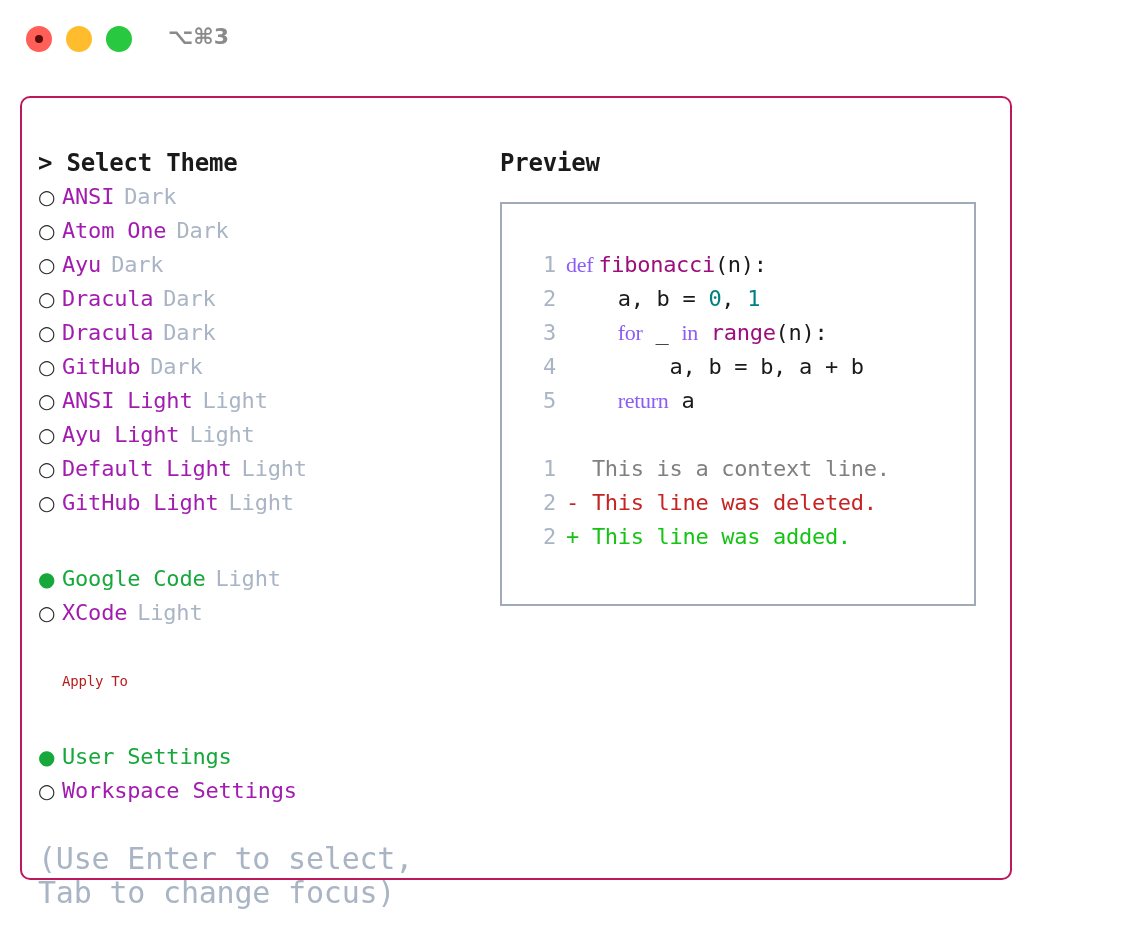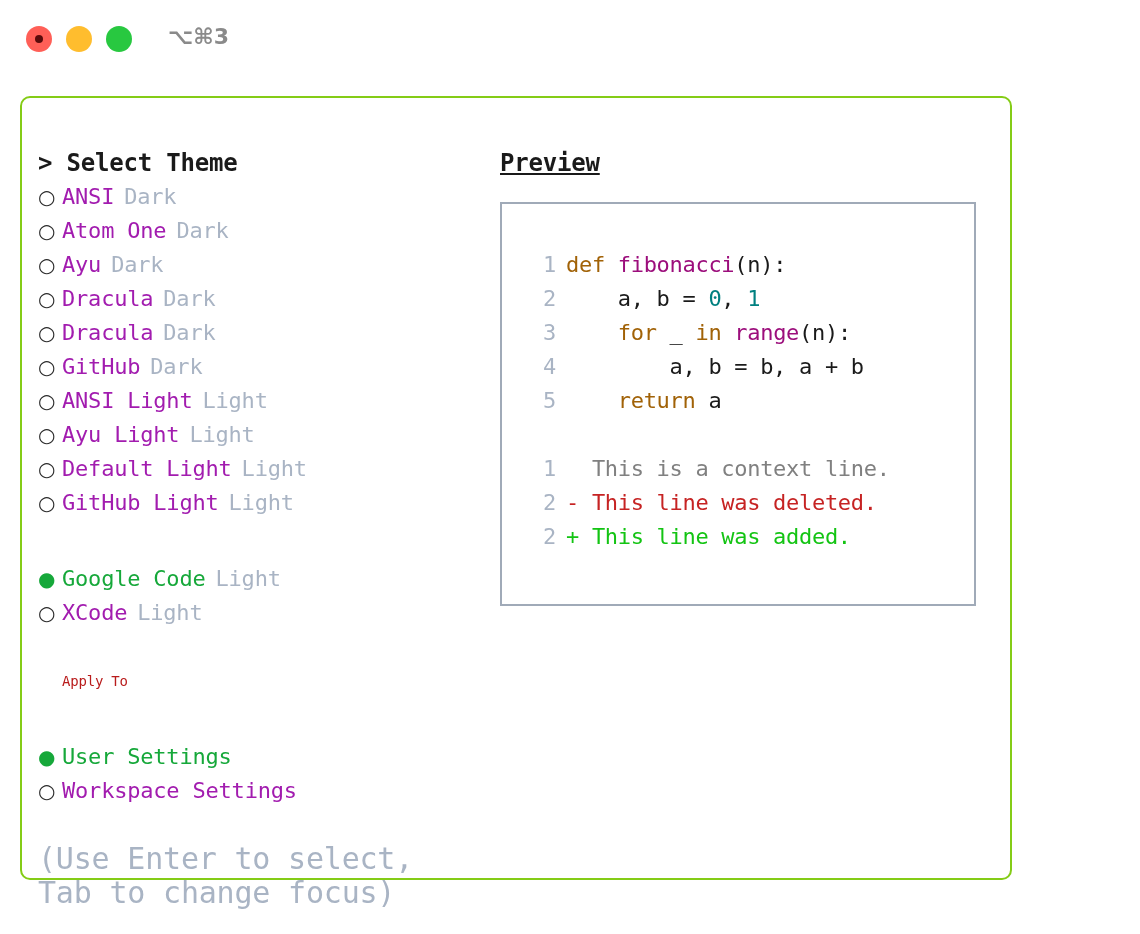--- a/index.html
+++ b/index.html
@@ -72,7 +72,7 @@
     width: 992px;
     height: 784px;
     box-sizing: border-box;
-    border: 2px solid #84cc16;
+    border: 2px solid #be185d;
     border-radius: 10px;
     background: #ffffff;
   }

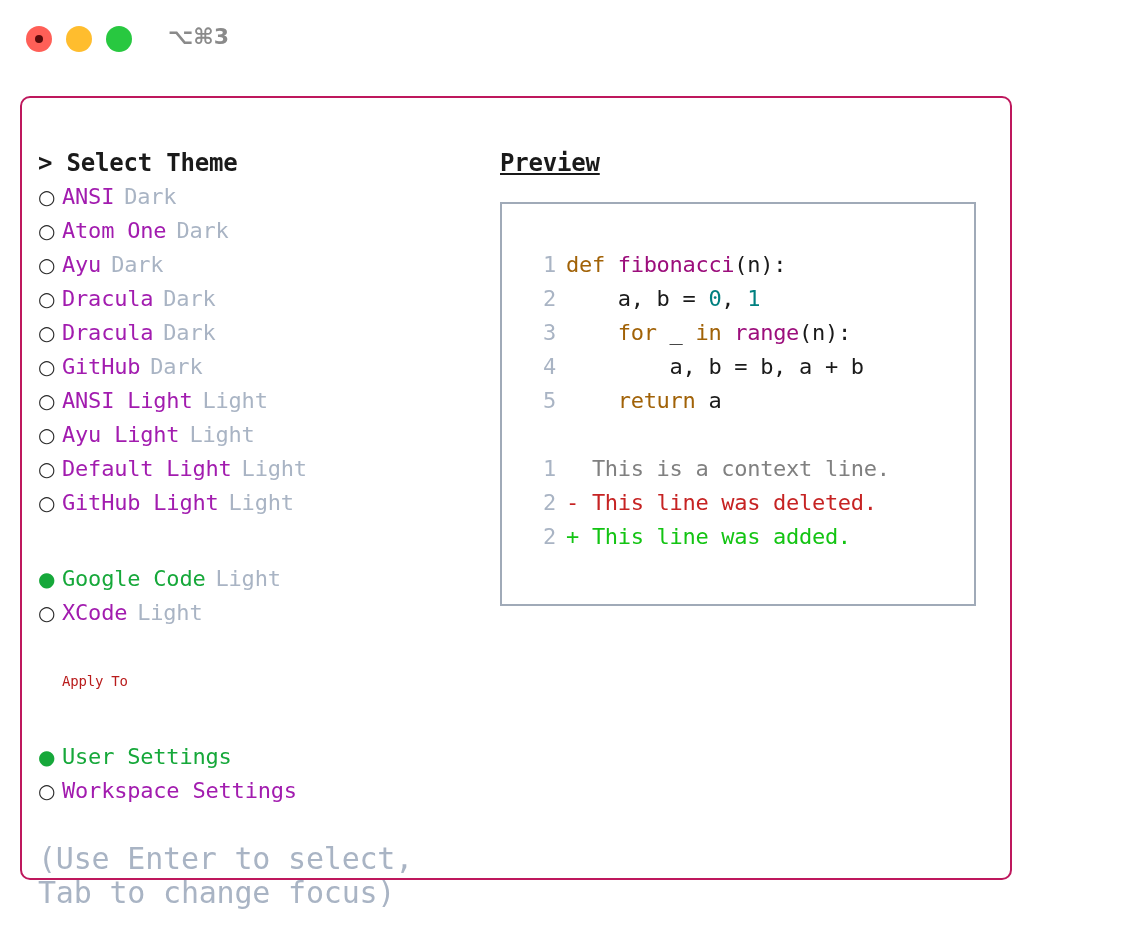--- a/index.html
+++ b/index.html
@@ -156,7 +156,6 @@
     color: #1a1a1a;
     line-height: 34px;
     letter-spacing: -0.2px;
-    text-decoration: underline;
   }
   .preview-box {
     margin-top: 22px;

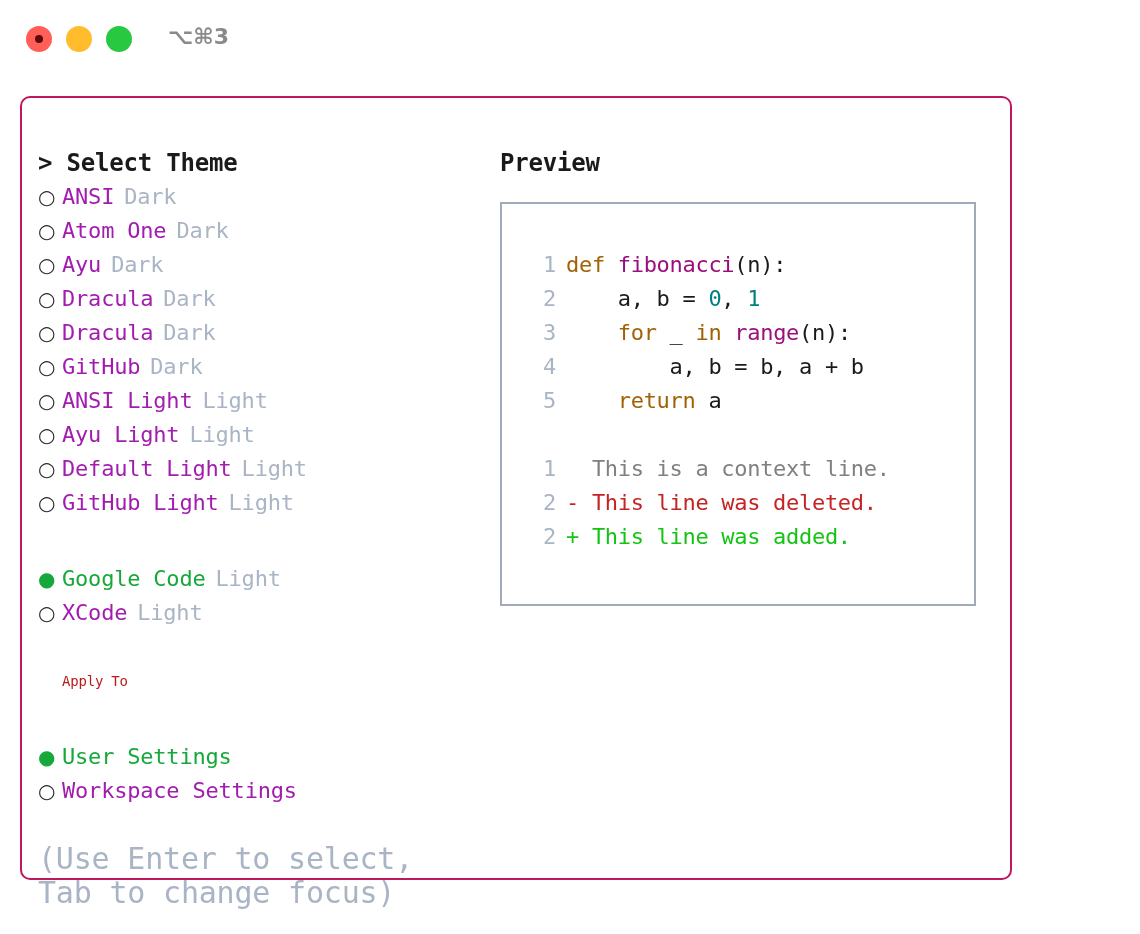--- a/index.html
+++ b/index.html
@@ -181,7 +181,7 @@
     padding-right: 10px;
   }
   .code-body { color: #1a1a1a; }
-  .tok-kw   { color: #a16207; }
+  .tok-kw   { color: #8b5cf6; font-family: Liberation Serif, serif; }
   .tok-fn   { color: #9c0e7c; }
   .tok-num  { color: #008080; }
   .tok-plain{ color: #1a1a1a; }

